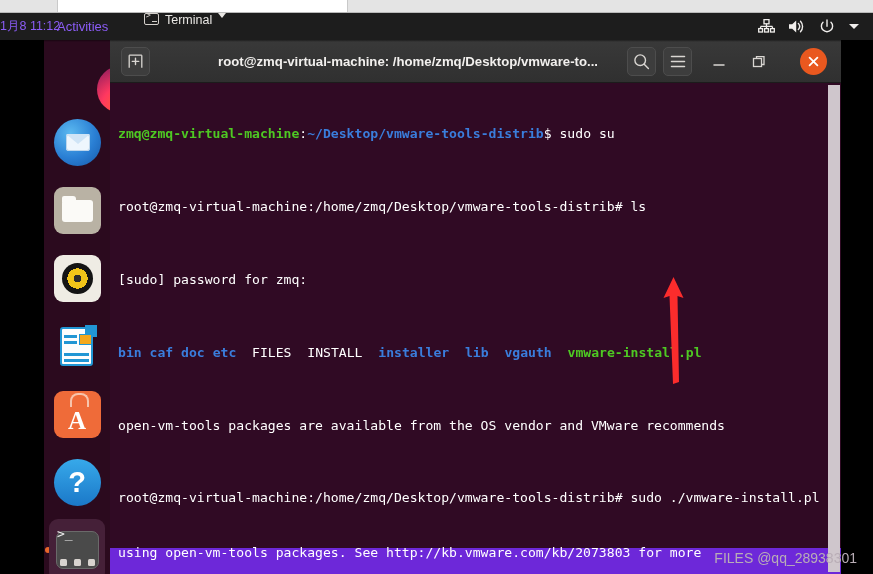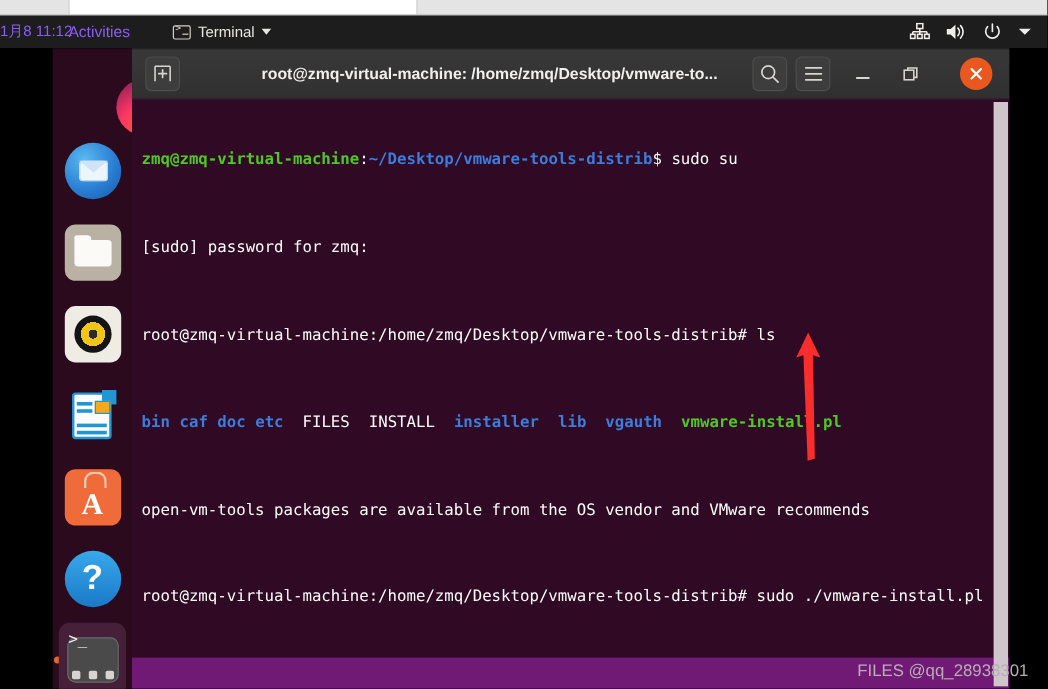--- a/index.html
+++ b/index.html
@@ -17,7 +17,7 @@
   .topbar { position:absolute; left:0; top:13px; width:873px; height:27px; background:#1d1d1d; }
   .tb-activities { position:absolute; left:50px; top:0; height:17px; line-height:27px;
       color:#8b5cf6; font-size:13px; padding:0 7px; }
-  .tb-appmenu { position:absolute; left:144px; top:0; height:27px; display:flex; align-items:center; gap:6px; }
+  .tb-appmenu { position:absolute; left:144px; top:0; height:27px; display:flex; gap:6px; }
   .tb-app-icon { width:15px; height:12px; border:1.4px solid #d4d0cb; border-radius:2px; position:relative; }
   .tb-app-icon::before { content:">"; position:absolute; left:1px; top:-3px; font-size:8px; color:#d4d0cb; font-family:"DejaVu Sans Mono", monospace; }
   .tb-app-icon::after { content:""; position:absolute; left:6.5px; top:6.5px; width:5px; height:1.3px; background:#d4d0cb; }

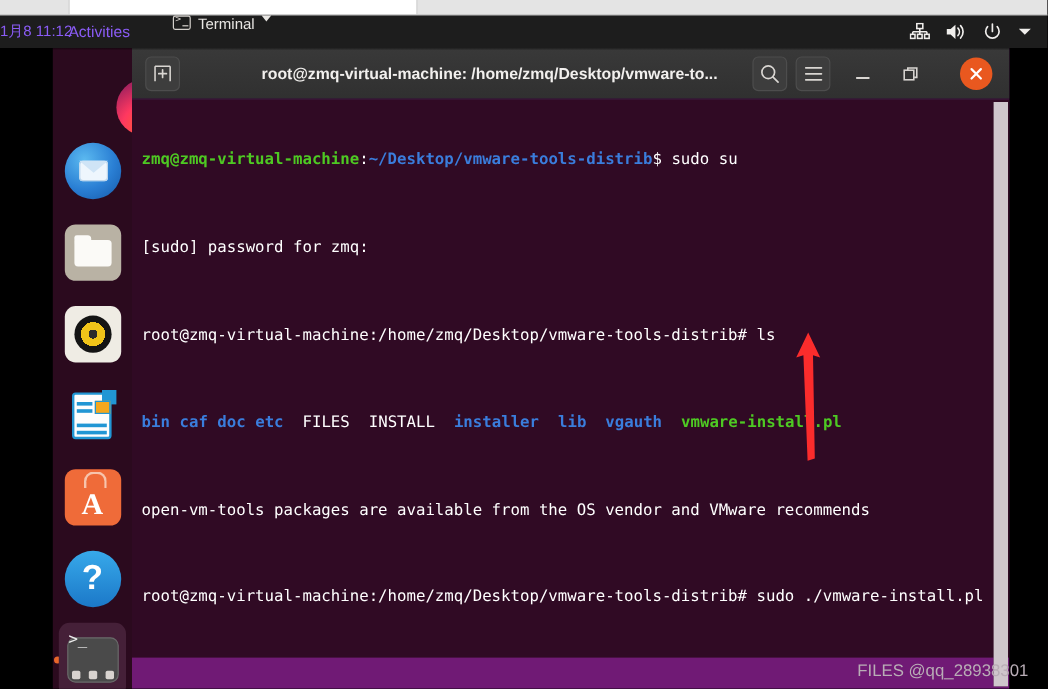--- a/index.html
+++ b/index.html
@@ -86,7 +86,7 @@
   .show-apps i { width:7px; height:7px; background:#d8d3cf; border-radius:1.5px; display:block; }
 
   
-  .term-win { position:absolute; left:110px; top:40px; width:731px; height:534px; background:#701a75; }
+  .term-win { position:absolute; left:110px; top:40px; width:731px; height:534px; background:#6d28d9; }
   .term-titlebar { position:absolute; left:0; top:0; width:731px; height:43px;
       background:linear-gradient(to bottom, #393939, #303030); border-bottom:1px solid #1c1c1c; }
   .tt-newtab { position:absolute; left:11px; top:7px; width:29px; height:29px; background:#3d3d3d;

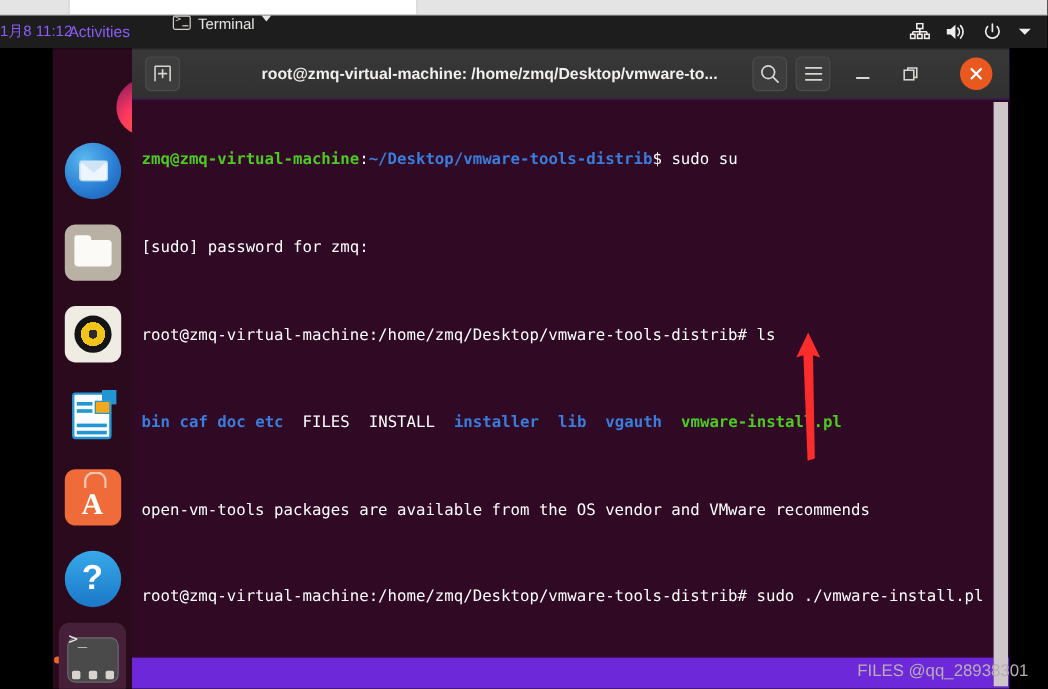--- a/index.html
+++ b/index.html
@@ -282,9 +282,9 @@
     <div class="term-body">
       <span class="ln"><span class="c-green">zmq@zmq-virtual-machine</span><span class="c-white">:</span><span class="c-blue">~/Desktop/vmware-tools-distrib</span><span class="c-white">$ </span><span class="c-white">sudo su</span></span>
 
+      <span class="ln"><span class="c-white">root@zmq-virtual-machine:/home/zmq/Desktop/vmware-tools-distrib# </span><span class="c-white">ls</span></span>
+
       <span class="ln c-white">[sudo] password for zmq:</span>
-
-      <span class="ln"><span class="c-white">root@zmq-virtual-machine:/home/zmq/Desktop/vmware-tools-distrib# </span><span class="c-white">ls</span></span>
 
       <span class="ln"><span class="c-dirblue">bin</span><span class="c-white"> </span><span class="c-dirblue">caf</span><span class="c-white"> </span><span class="c-dirblue">doc</span><span class="c-white"> </span><span class="c-dirblue">etc</span><span class="c-white">  </span><span class="c-white">FILES</span><span class="c-white">  </span><span class="c-white">INSTALL</span><span class="c-white">  </span><span class="c-dirblue">installer</span><span class="c-white">  </span><span class="c-dirblue">lib</span><span class="c-white">  </span><span class="c-dirblue">vgauth</span><span class="c-white">  </span><span class="c-exec">vmware-install.pl</span></span>
 

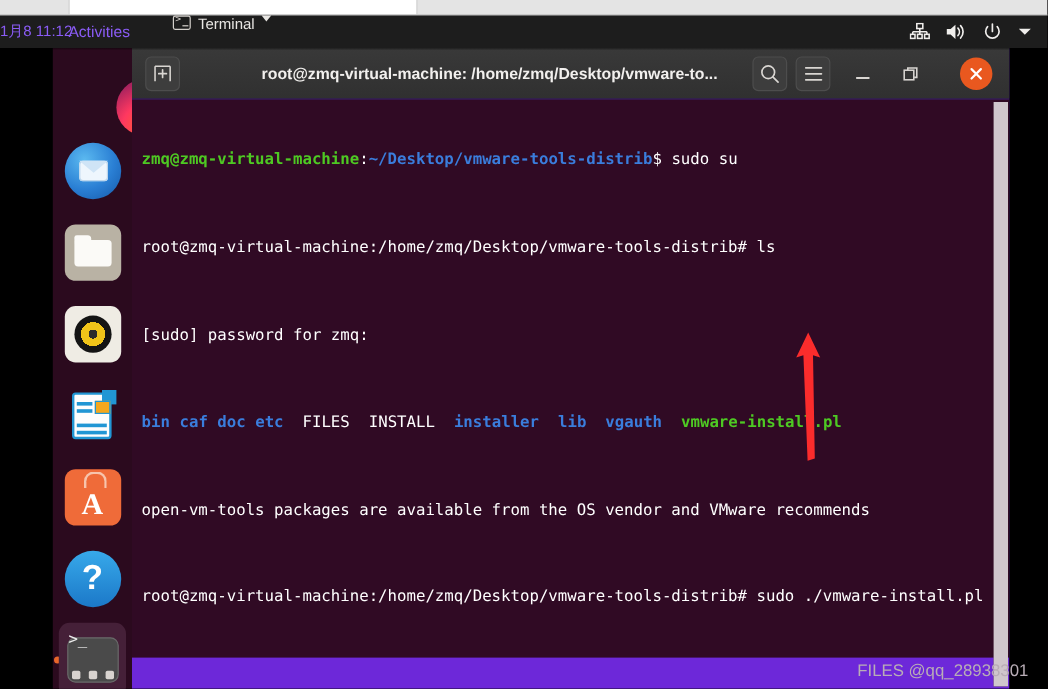--- a/index.html
+++ b/index.html
@@ -291,6 +291,7 @@
       <span class="ln c-white">open-vm-tools packages are available from the OS vendor and VMware recommends</span>
 
       <span class="ln"><span class="c-white">root@zmq-virtual-machine:/home/zmq/Desktop/vmware-tools-distrib# </span><span class="c-white">sudo ./vmware-install.pl</span></span>
+      <span class="ln c-white">using open-vm-tools packages. See http://kb.vmware.com/kb/2073803 for more</span>
       
       
     </div>

